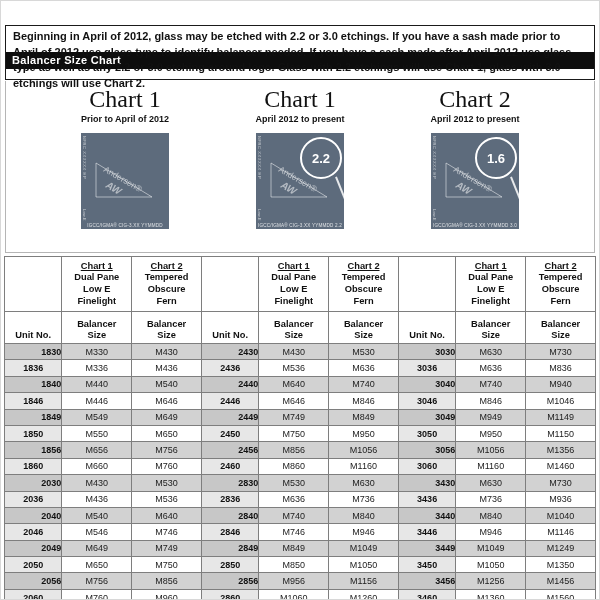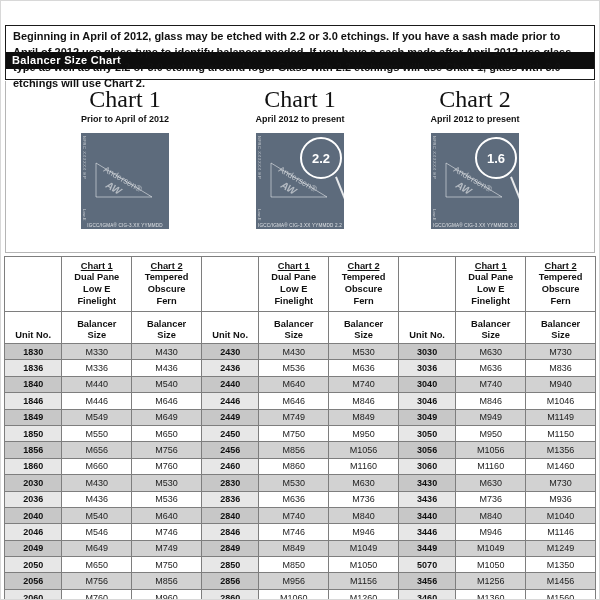--- a/index.html
+++ b/index.html
@@ -51,7 +51,7 @@
   td.unit{font-weight:bold;color:#111;}
   tr.odd td{background:var(--stripe,#d2d2d2);}
   tr.even td{background:#ffffff;}
-  tr.odd td.unit{background:#c7c7c7;}
+  tr.odd td.unit{background:#c7c7c7;text-align:right;}
   tr.even td.unit{background:#e7e7e7;}
   table.balancer{border:1.5px solid #4a4a4a;}
 </style>

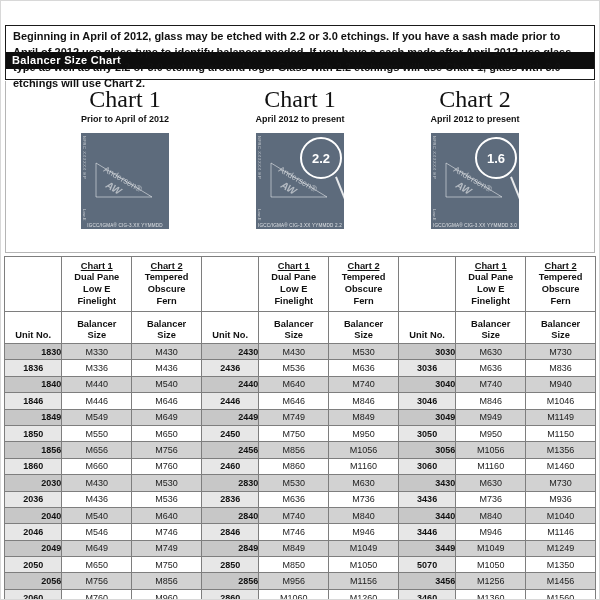--- a/index.html
+++ b/index.html
@@ -314,7 +314,7 @@
             <td class="unit">2850</td>
             <td>M850</td>
             <td>M1050</td>
-            <td class="unit">5070</td>
+            <td class="unit">3450</td>
             <td>M1050</td>
             <td>M1350</td>
           </tr>

